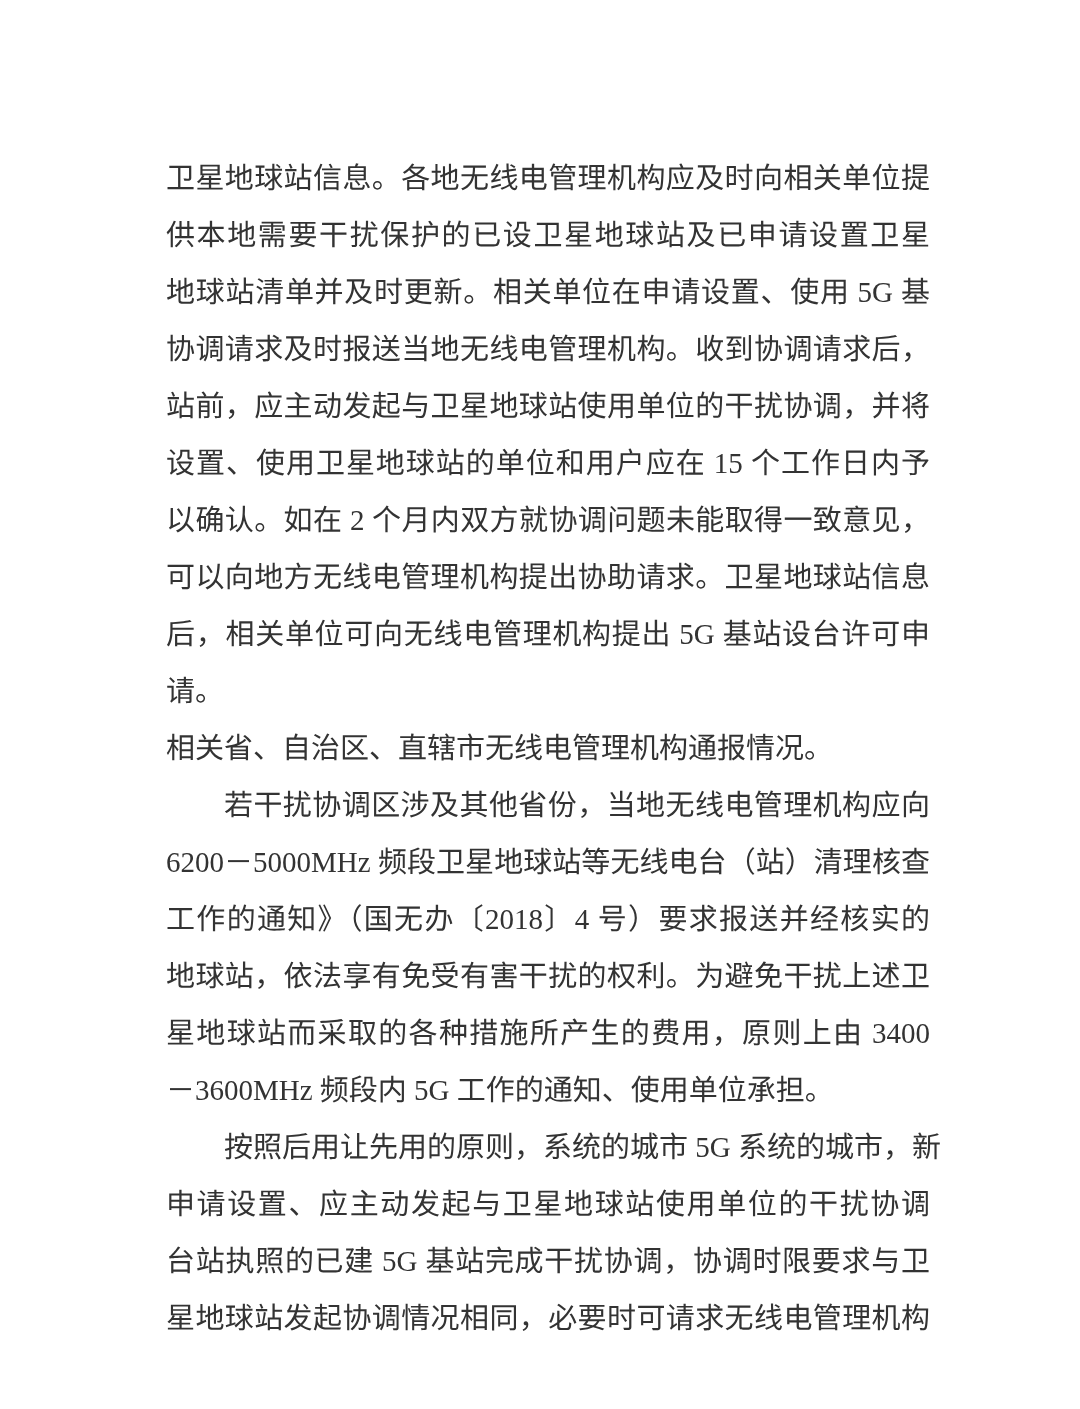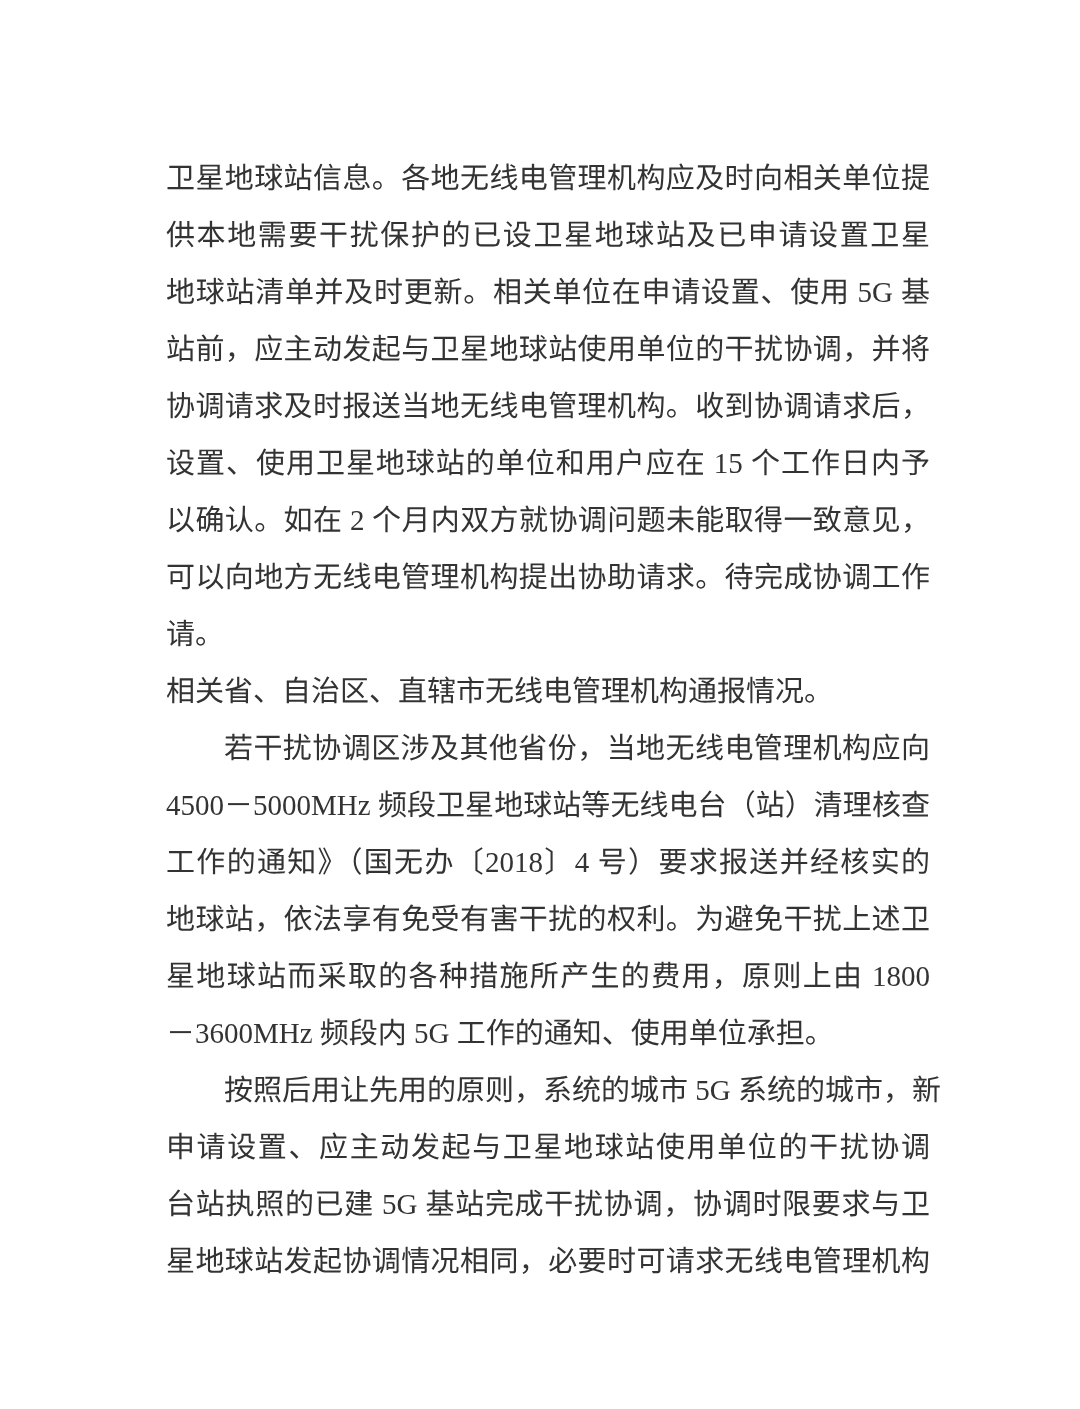--- a/index.html
+++ b/index.html
@@ -49,8 +49,8 @@
     <div class="line">卫星地球站信息。各地无线电管理机构应及时向相关单位提</div>
     <div class="line">供本地需要干扰保护的已设卫星地球站及已申请设置卫星</div>
     <div class="line">地球站清单并及时更新。相关单位在申请设置、使用 5G 基</div>
+    <div class="line">协调请求及时报送当地无线电管理机构。收到协调请求后，</div>
     <div class="line">站前，应主动发起与卫星地球站使用单位的干扰协调，并将</div>
-    <div class="line">协调请求及时报送当地无线电管理机构。收到协调请求后，</div>
     <div class="line">设置、使用卫星地球站的单位和用户应在 15 个工作日内予</div>
     <div class="line">以确认。如在 2 个月内双方就协调问题未能取得一致意见，</div>
     <div class="line">可以向地方无线电管理机构提出协助请求。待完成协调工作</div>

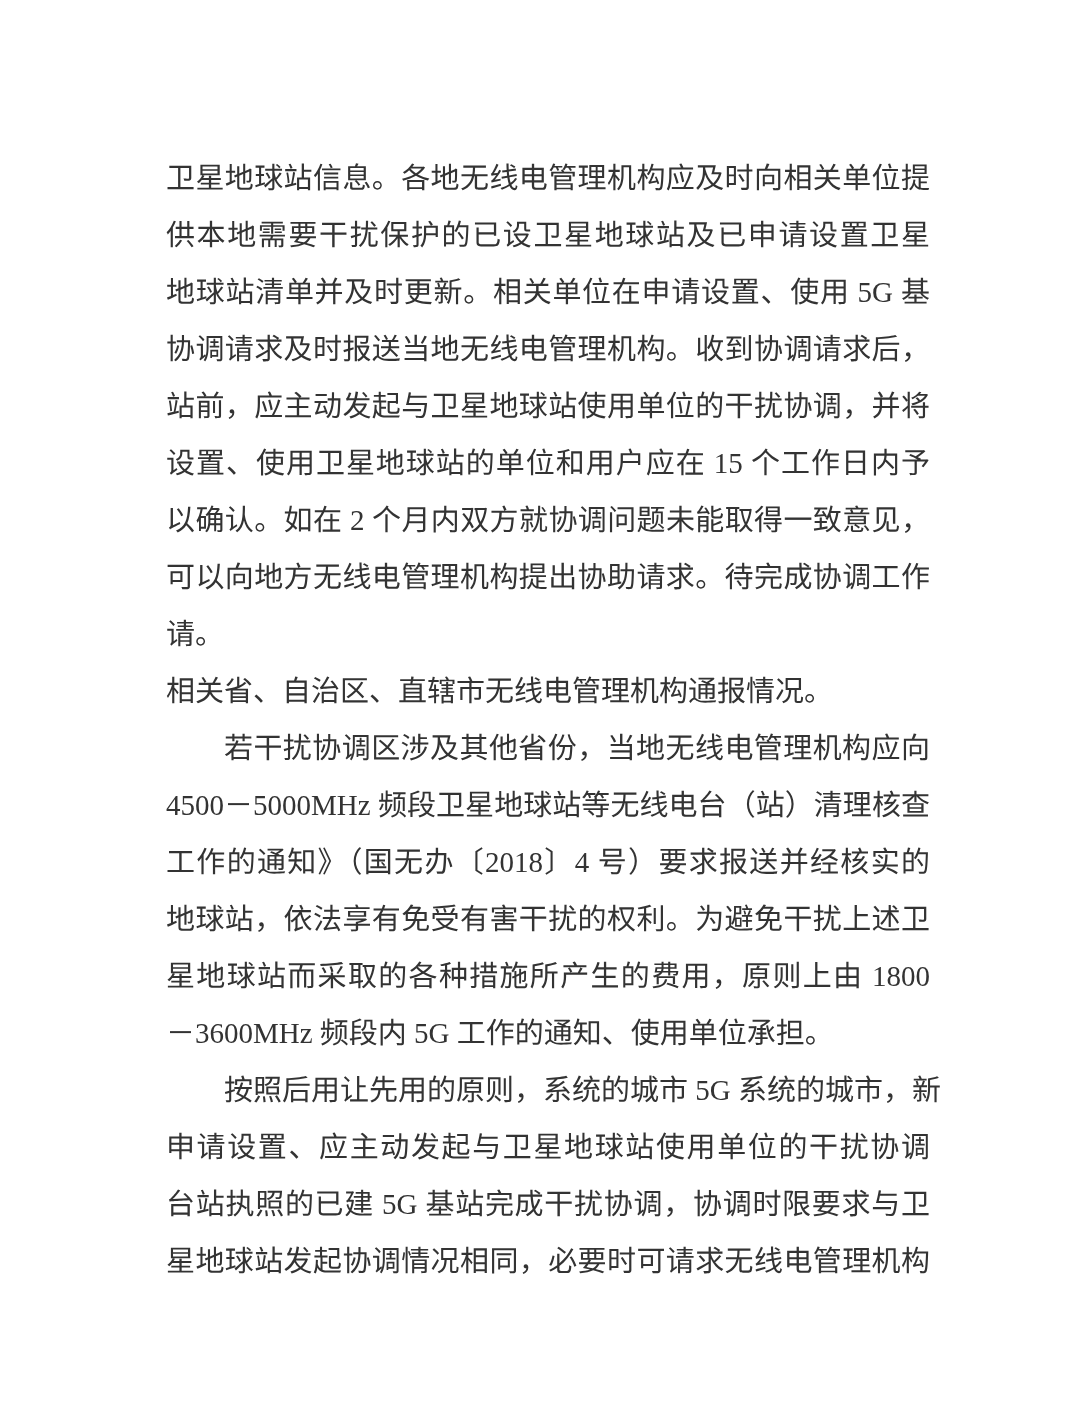--- a/index.html
+++ b/index.html
@@ -53,7 +53,7 @@
     <div class="line">站前，应主动发起与卫星地球站使用单位的干扰协调，并将</div>
     <div class="line">设置、使用卫星地球站的单位和用户应在 15 个工作日内予</div>
     <div class="line">以确认。如在 2 个月内双方就协调问题未能取得一致意见，</div>
-    <div class="line">可以向地方无线电管理机构提出协助请求。待完成协调工作</div>
+    <div class="line">可以向地方无线电管理机构提出协助请求。卫星地球站信息</div>
     <div class="line para-end">请。</div>
     <div class="line para-end">相关省、自治区、直辖市无线电管理机构通报情况。</div>
     <div class="line indent">若干扰协调区涉及其他省份，当地无线电管理机构应向</div>

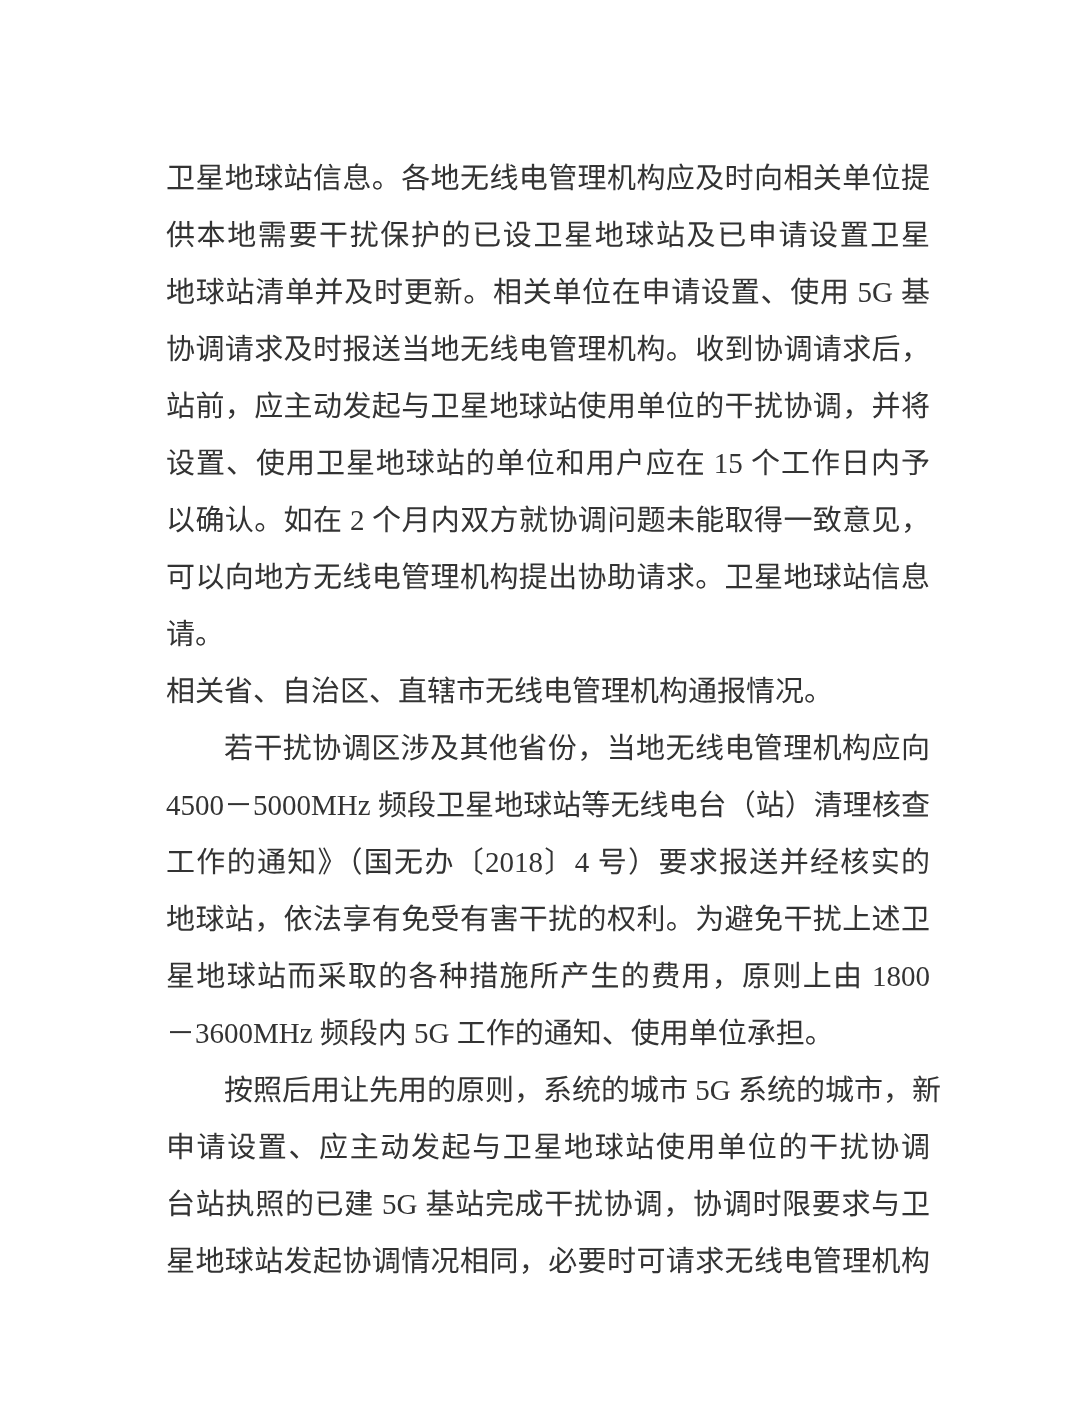--- a/index.html
+++ b/index.html
@@ -54,6 +54,7 @@
     <div class="line">设置、使用卫星地球站的单位和用户应在 15 个工作日内予</div>
     <div class="line">以确认。如在 2 个月内双方就协调问题未能取得一致意见，</div>
     <div class="line">可以向地方无线电管理机构提出协助请求。卫星地球站信息</div>
+    <div class="line">后，相关单位可向无线电管理机构提出 5G 基站设台许可申</div>
     <div class="line para-end">请。</div>
     <div class="line para-end">相关省、自治区、直辖市无线电管理机构通报情况。</div>
     <div class="line indent">若干扰协调区涉及其他省份，当地无线电管理机构应向</div>

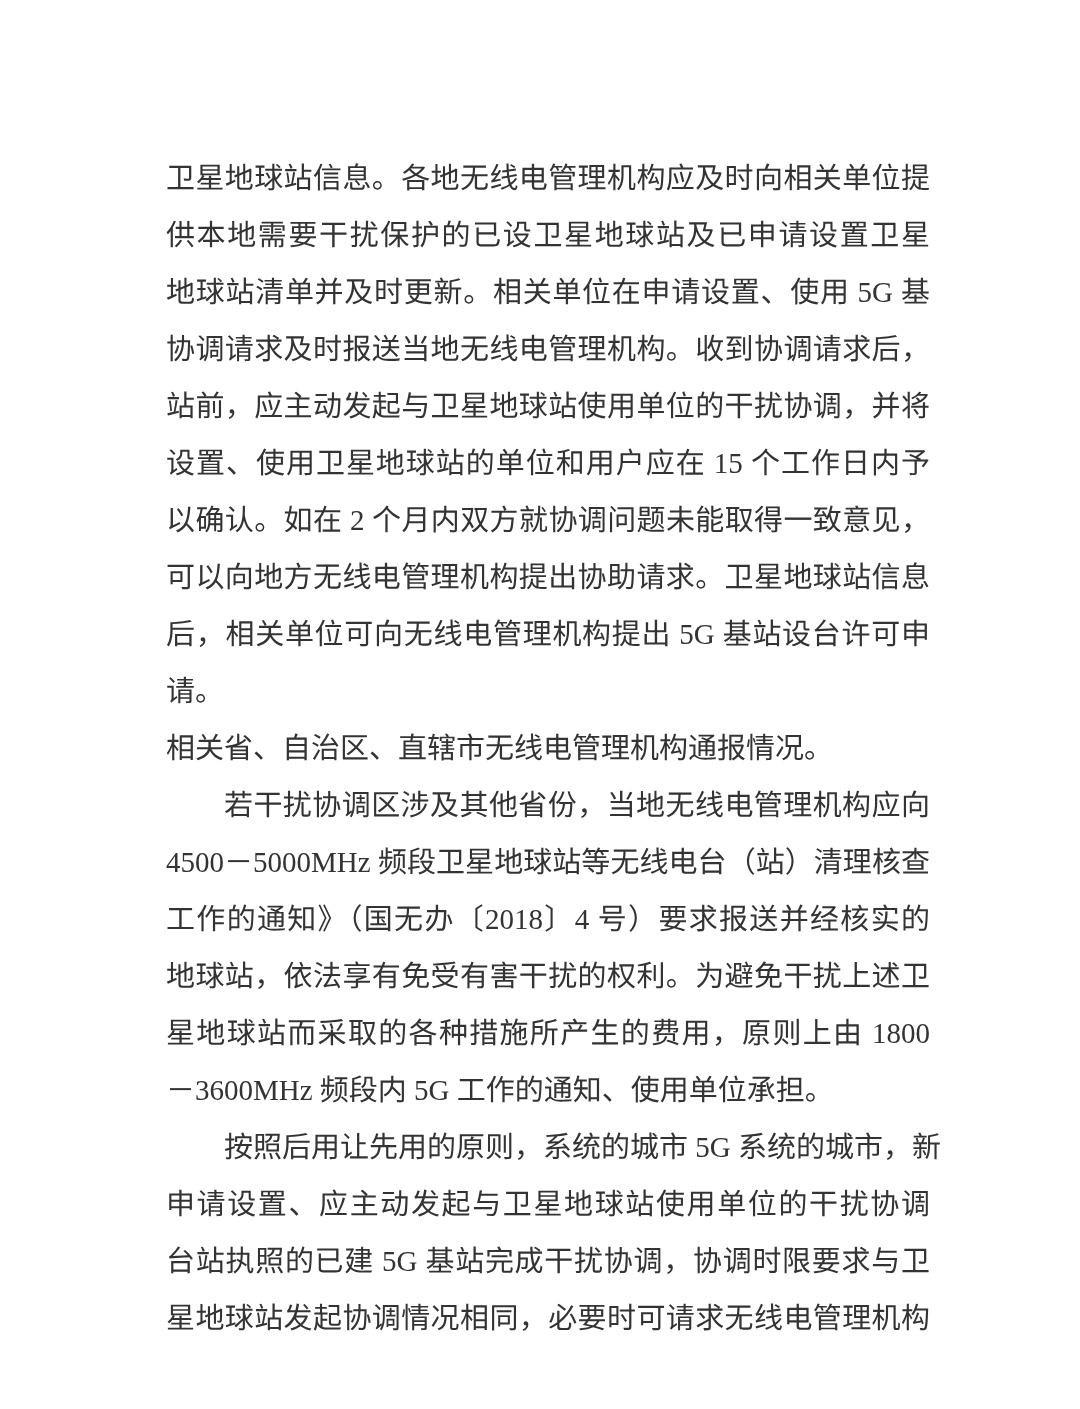--- a/index.html
+++ b/index.html
@@ -58,7 +58,7 @@
     <div class="line para-end">请。</div>
     <div class="line para-end">相关省、自治区、直辖市无线电管理机构通报情况。</div>
     <div class="line indent">若干扰协调区涉及其他省份，当地无线电管理机构应向</div>
-    <div class="line">4500－5000MHz 频段卫星地球站等无线电台（站）清理核查</div>
+    <div class="line">6200－5000MHz 频段卫星地球站等无线电台（站）清理核查</div>
     <div class="line">工作的通知》（国无办〔2018〕4 号）要求报送并经核实的</div>
     <div class="line">地球站，依法享有免受有害干扰的权利。为避免干扰上述卫</div>
     <div class="line">星地球站而采取的各种措施所产生的费用，原则上由 1800</div>

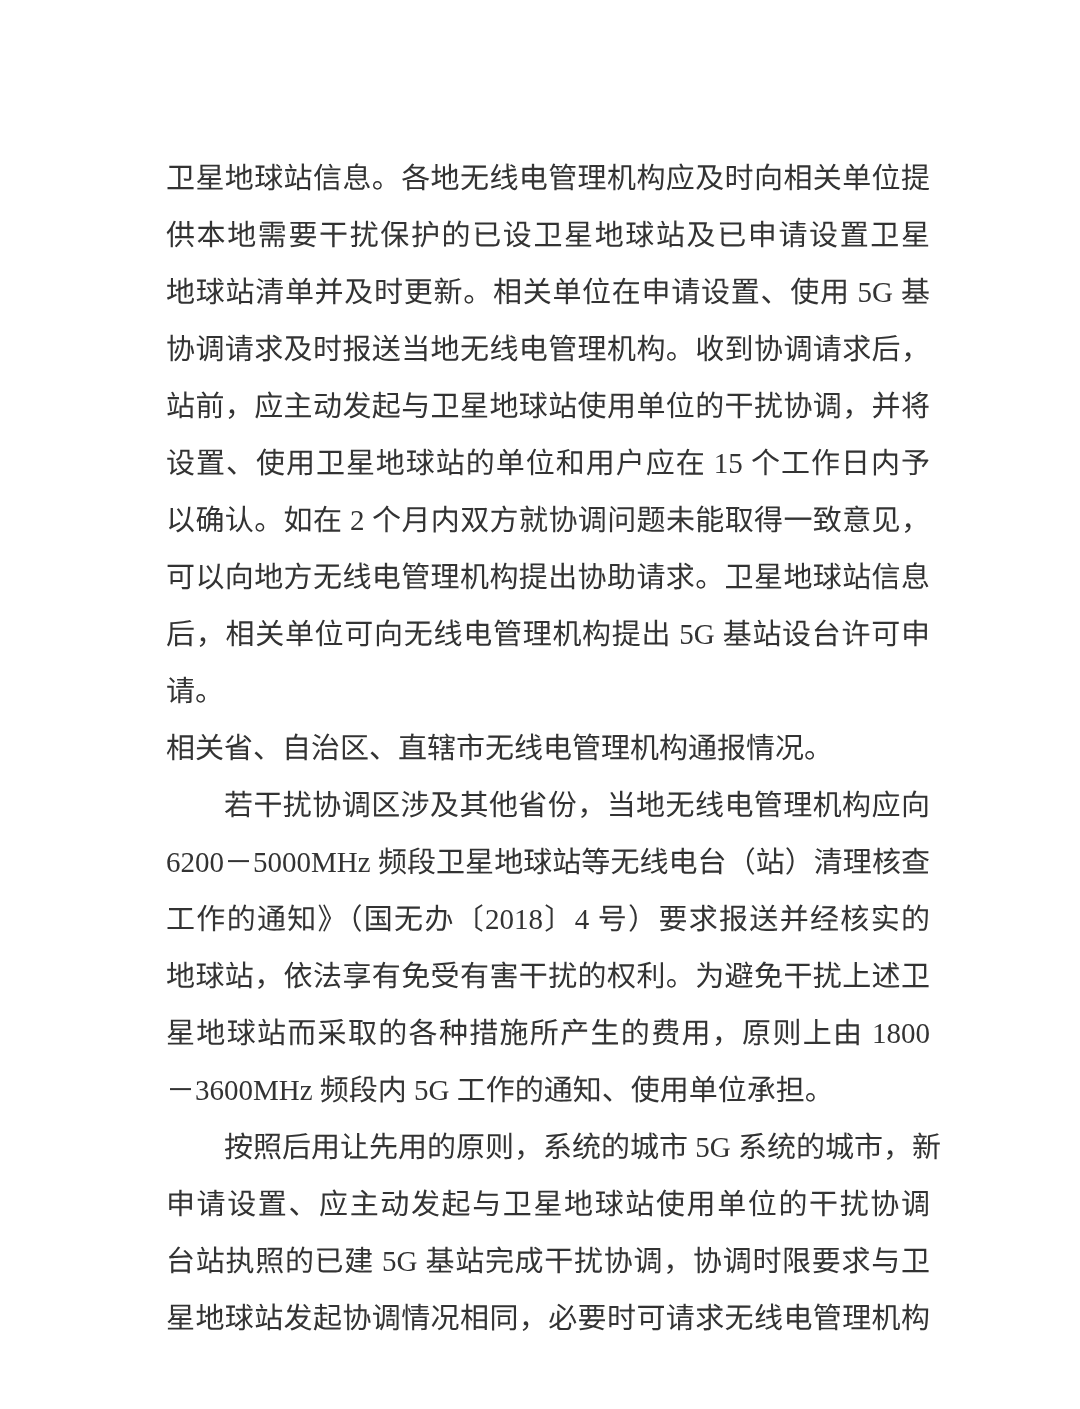--- a/index.html
+++ b/index.html
@@ -61,7 +61,7 @@
     <div class="line">6200－5000MHz 频段卫星地球站等无线电台（站）清理核查</div>
     <div class="line">工作的通知》（国无办〔2018〕4 号）要求报送并经核实的</div>
     <div class="line">地球站，依法享有免受有害干扰的权利。为避免干扰上述卫</div>
-    <div class="line">星地球站而采取的各种措施所产生的费用，原则上由 1800</div>
+    <div class="line">星地球站而采取的各种措施所产生的费用，原则上由 3400</div>
     <div class="line para-end">－3600MHz 频段内 5G 工作的通知、使用单位承担。</div>
     <div class="line indent">按照后用让先用的原则，系统的城市 5G 系统的城市，新</div>
     <div class="line">申请设置、应主动发起与卫星地球站使用单位的干扰协调</div>

